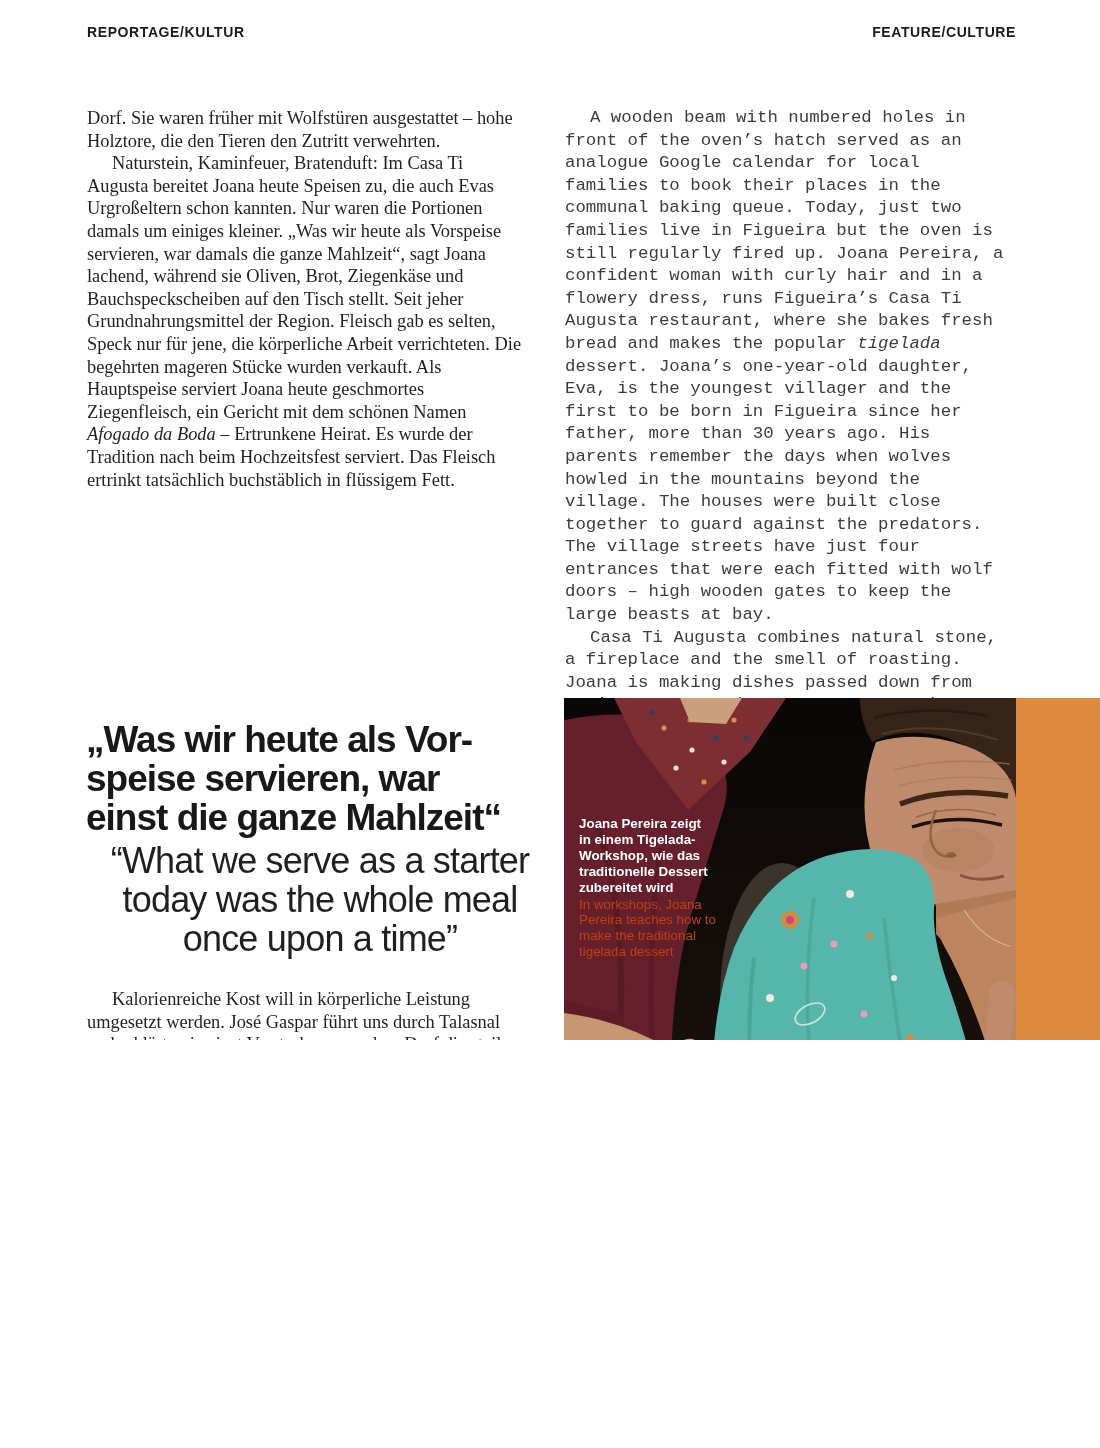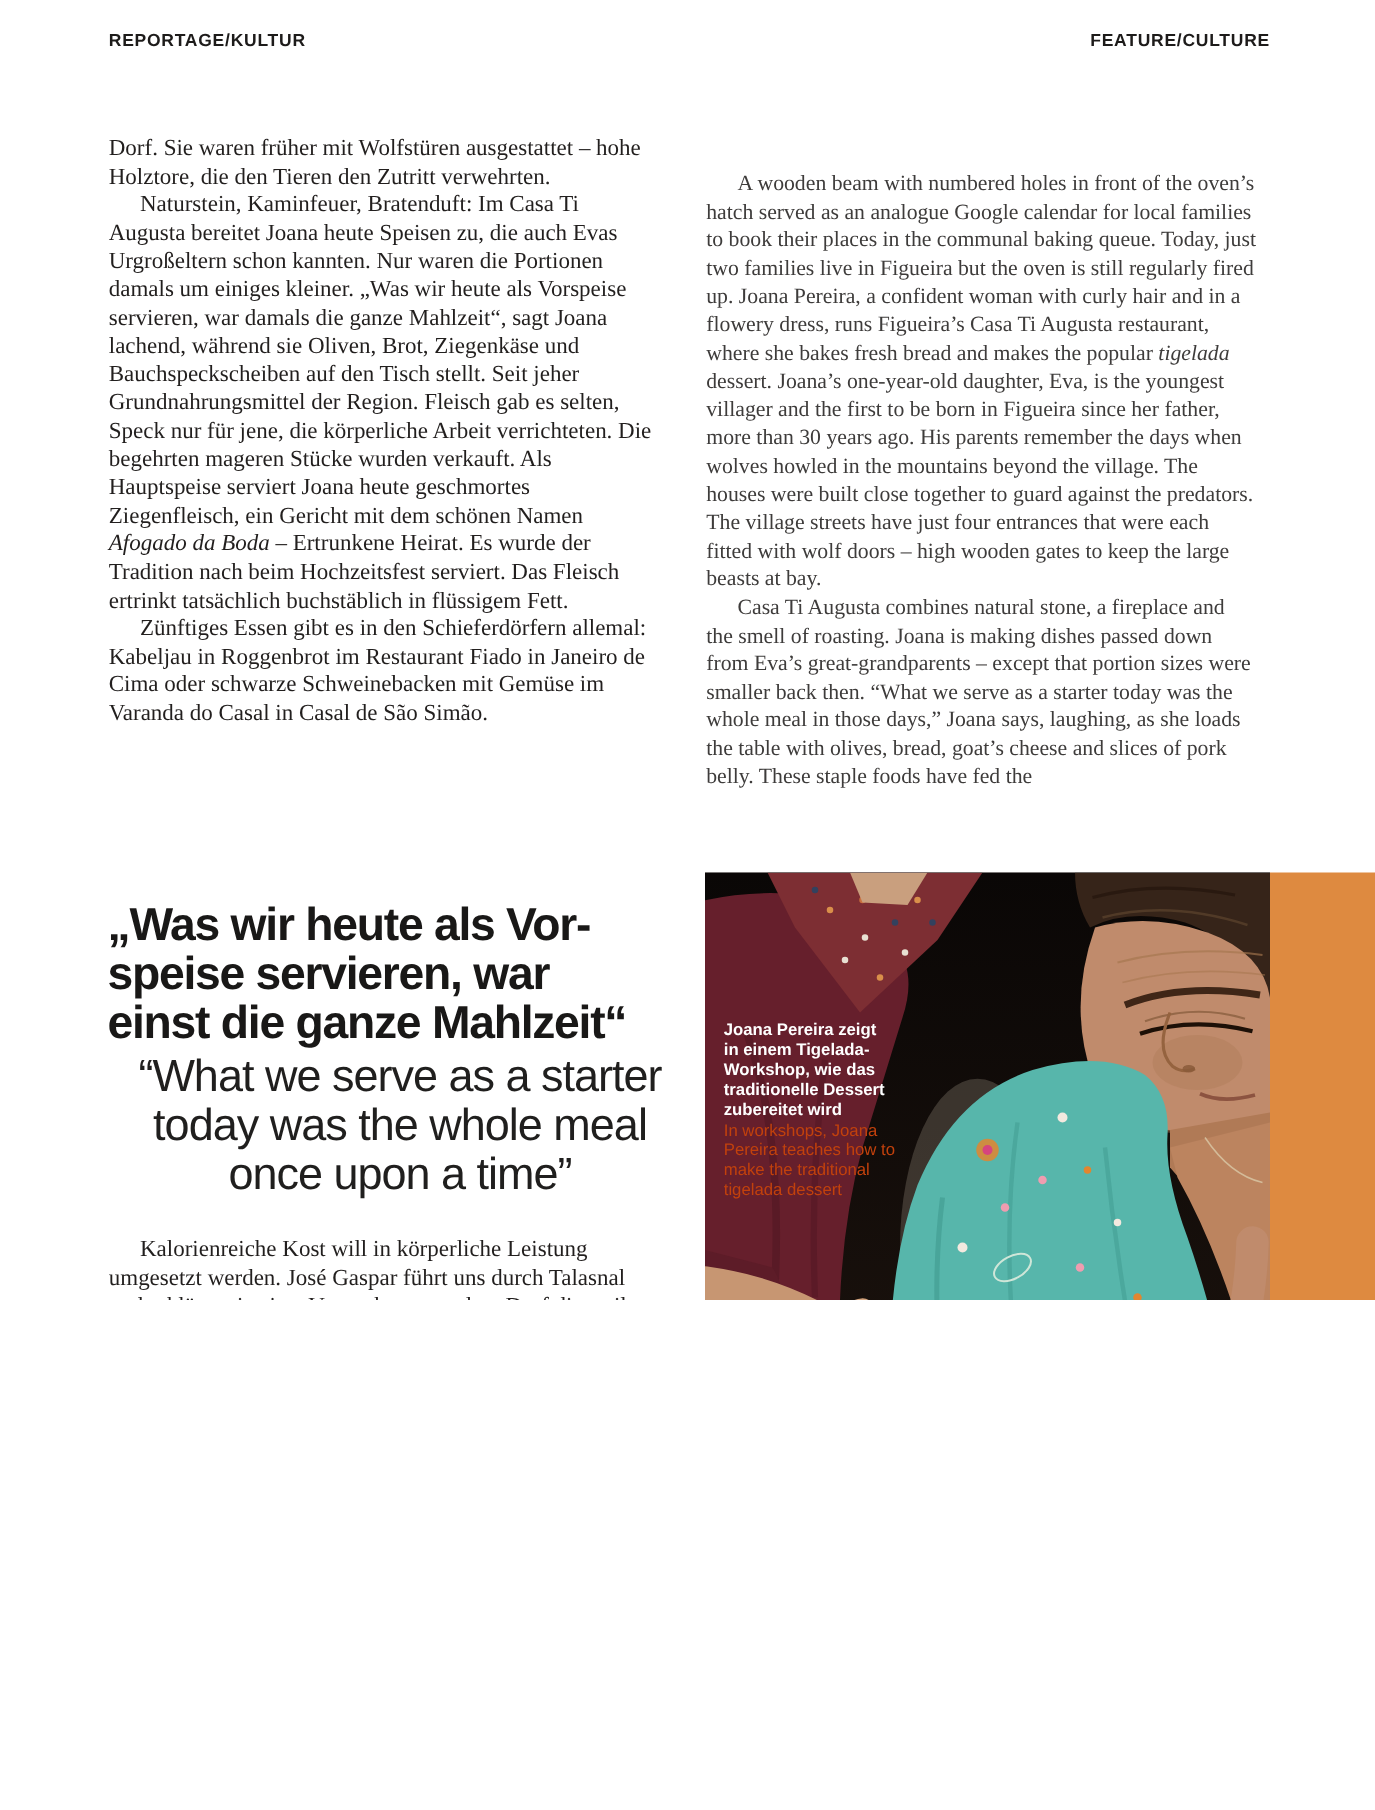--- a/index.html
+++ b/index.html
@@ -12,8 +12,8 @@
   .serif{font-family:"Liberation Serif",serif;font-size:18.4px;line-height:22.6px;color:#221f1e;
          hyphens:auto;-webkit-hyphens:auto;}
   .col-left{left:87px;top:107px;width:437px;font-family:Liberation Serif, serif;}
-  .col-right{left:565px;top:107px;width:440px;font-family:Liberation Serif, serif;
-             font-size:17.4px;line-height:22.6px;color:#3e3c3b;hyphens:auto;margin-top:28px;}
+  .col-right{left:565px;top:107px;width:440px;font-family:Liberation Mono, monospace;
+             font-size:17.4px;line-height:22.6px;color:#3e3c3b;hyphens:auto;}
   .col-lower-left{left:87px;top:988px;width:437px;}
   p.para{margin:0;}
   p.indent{text-indent:25px;}

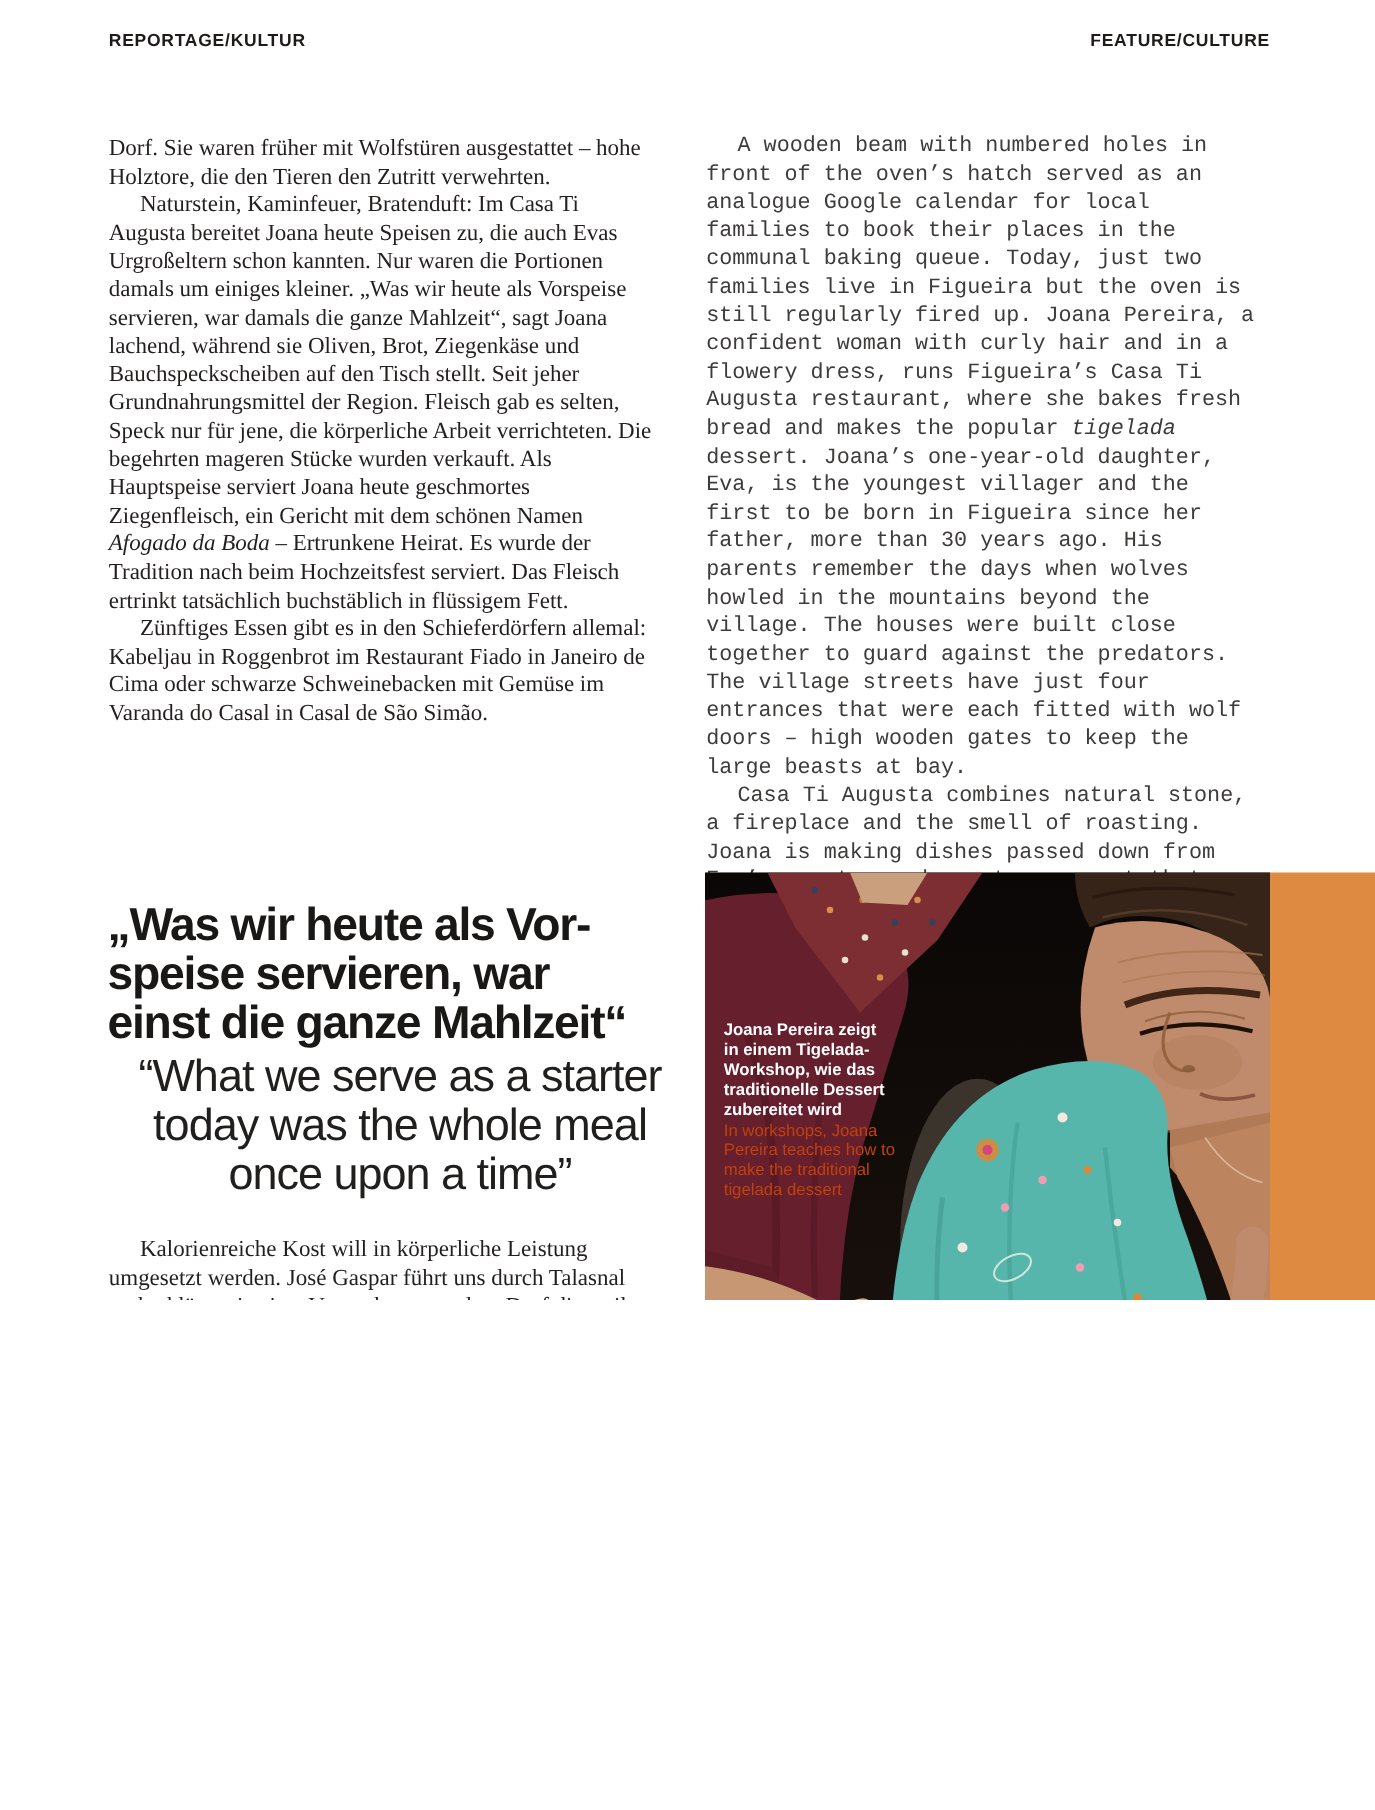--- a/index.html
+++ b/index.html
@@ -40,7 +40,6 @@
   <div class="col serif col-left" lang="de">
       <p class="para"><span>Dorf. Sie waren früher mit Wolfstüren ausgestattet – hohe Holztore, die den Tieren den Zutritt verwehrten.</span></p>
       <p class="para indent"><span>Naturstein, Kaminfeuer, Bratenduft: Im Casa Ti Augusta bereitet Joana heute Speisen zu, die auch Evas Urgroßeltern schon kannten. Nur waren die Portionen damals um einiges kleiner. „Was wir heute als Vorspeise servieren, war damals die ganze Mahlzeit“, sagt Joana lachend, während sie Oliven, Brot, Ziegenkäse und Bauchspeckscheiben auf den Tisch stellt. Seit jeher Grundnahrungsmittel der Region. Fleisch gab es selten, Speck nur für jene, die körperliche Arbeit verrichteten. Die begehrten mageren Stücke wurden verkauft. Als Hauptspeise serviert Joana heute geschmortes Ziegenfleisch, ein Gericht mit dem schönen Namen </span><span class="it">Afogado da Boda</span><span> – Ertrunkene Heirat. Es wurde der Tradition nach beim Hochzeitsfest serviert. Das Fleisch ertrinkt tatsächlich buchstäblich in flüssigem Fett.</span></p>
-      <p class="para indent"><span>Zünftiges Essen gibt es in den Schieferdörfern allemal: Kabeljau in Roggenbrot im Restaurant Fiado in Janeiro de Cima oder schwarze Schweinebacken mit Gemüse im Varanda do Casal in Casal de São Simão.</span></p>
     </div>
 
   <div class="col col-right" lang="en">

